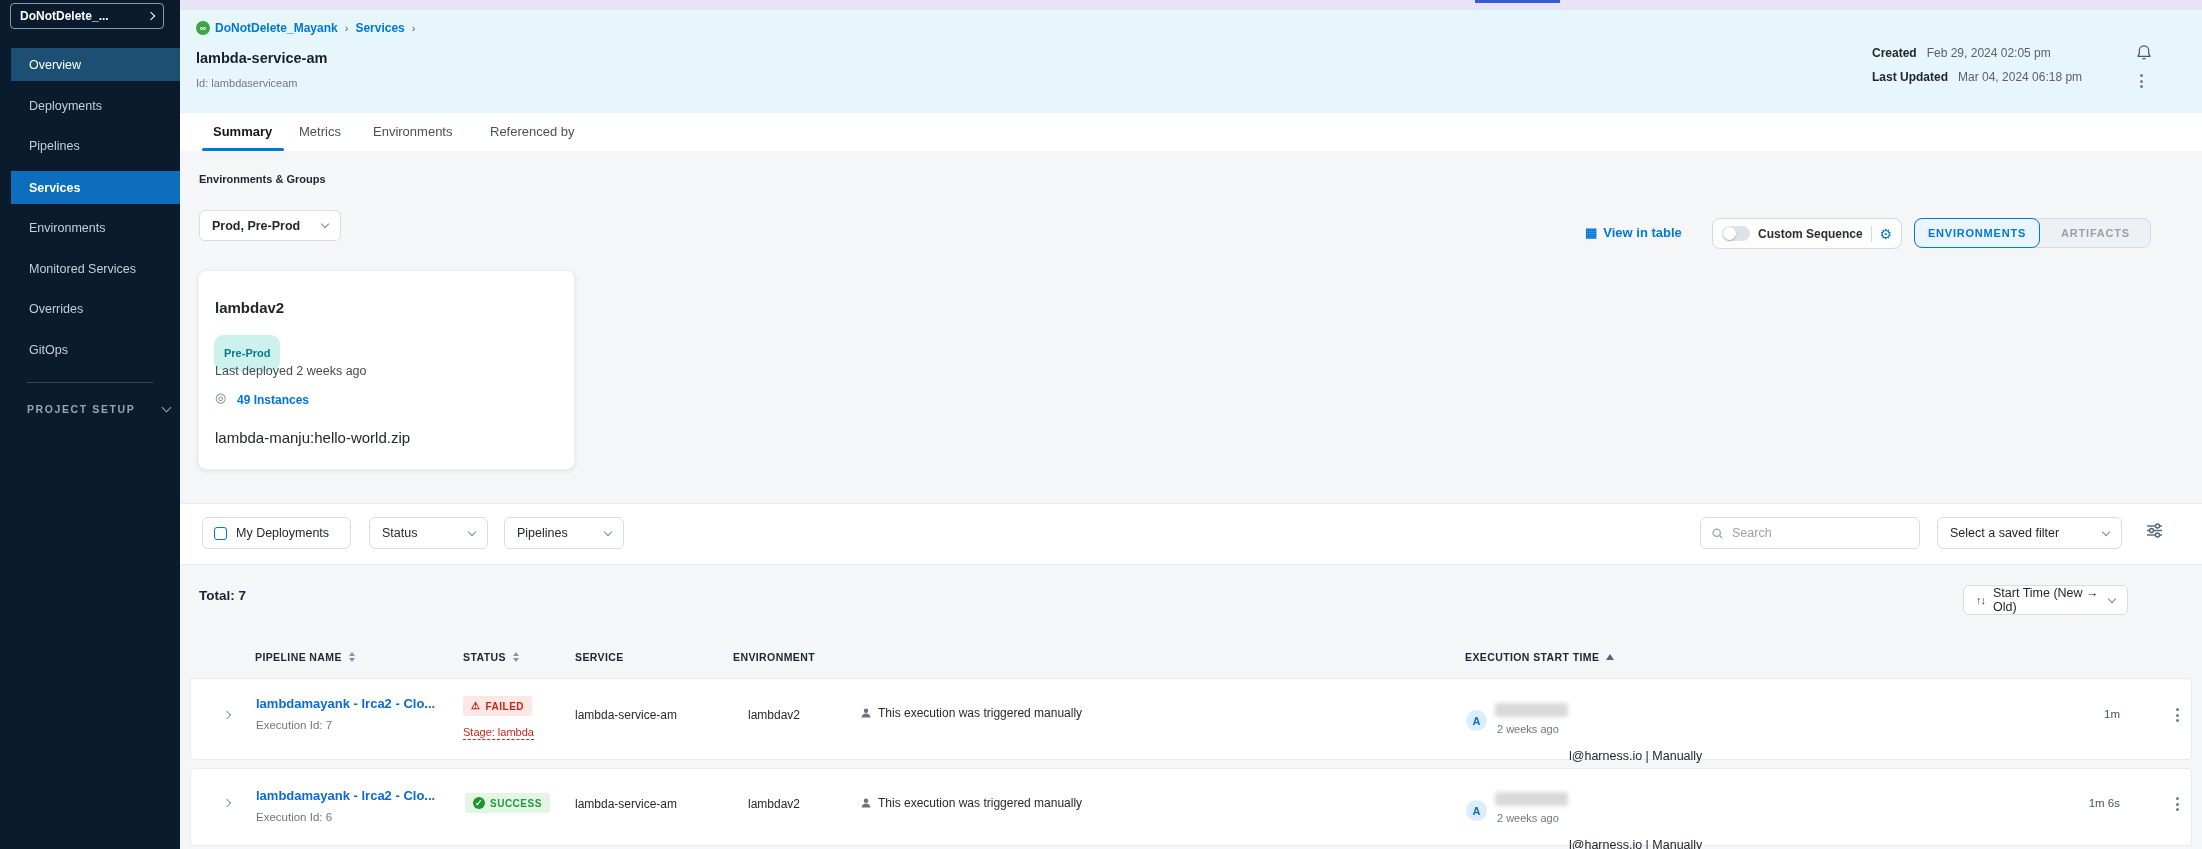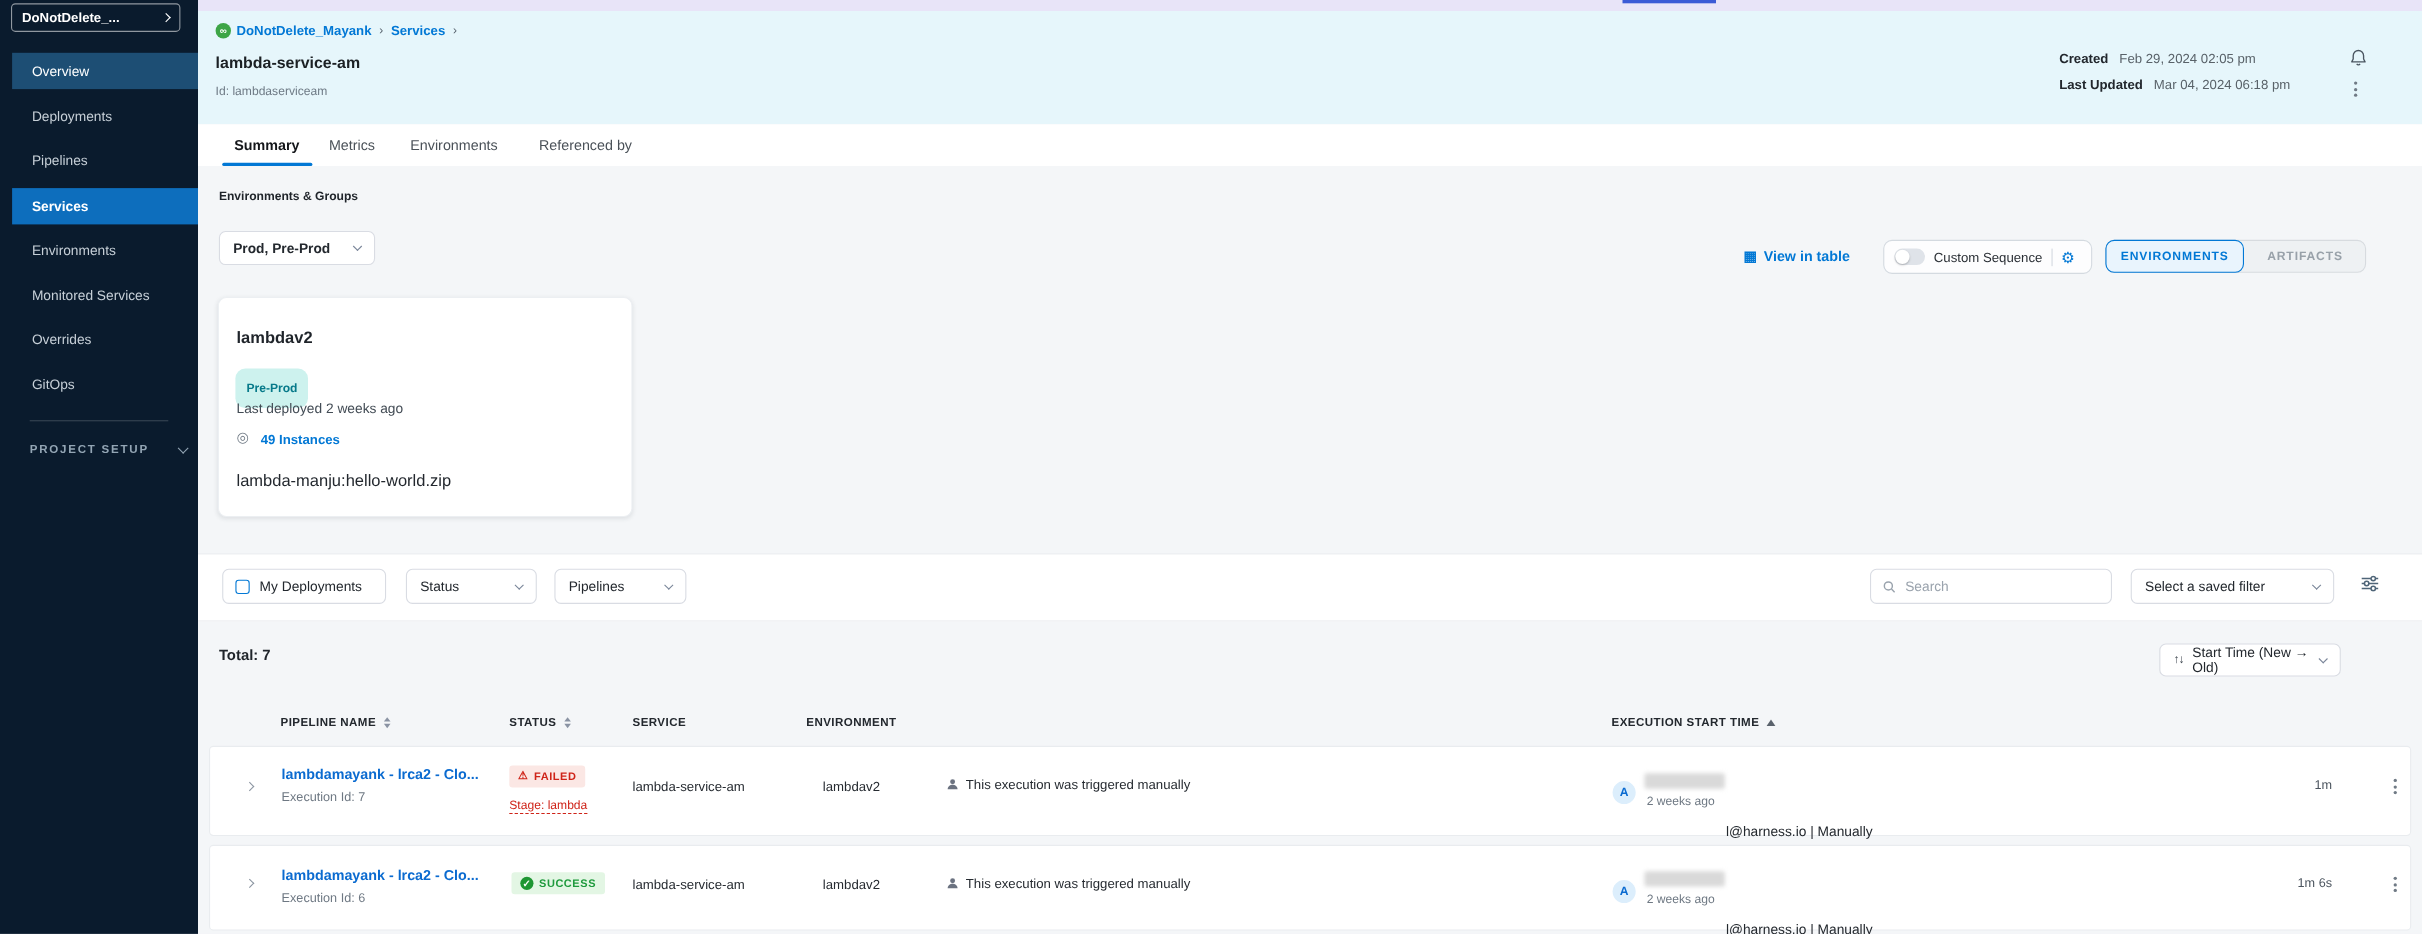--- a/index.html
+++ b/index.html
@@ -70,7 +70,7 @@
   .toggle{width:28px;height:15px;border-radius:8px;background:#dfe3e9;position:relative;cursor:pointer;flex:none;}
   .toggle .knob{position:absolute;left:1px;top:1px;width:13px;height:13px;border-radius:50%;background:#fff;
     box-shadow:0 1px 2px rgba(0,0,0,.25);}
-  .cseq .clabel{font-size:12px;color:#2a2f35;white-space:nowrap;}
+  .cseq .clabel{font-size:12px;color:#2a2f35;white-space:nowrap;font-weight:bold;}
   .cseq .vline{width:1px;height:16px;background:#d4dae0;}
   .gear{color:var(--accent,#0278d5);font-size:14px;cursor:pointer;line-height:1;}
   .seg-wrap{left:1914px;top:218px;width:237px;height:30px;background:#eef1f3;border:1px solid #d7dbdf;border-radius:8px;}

